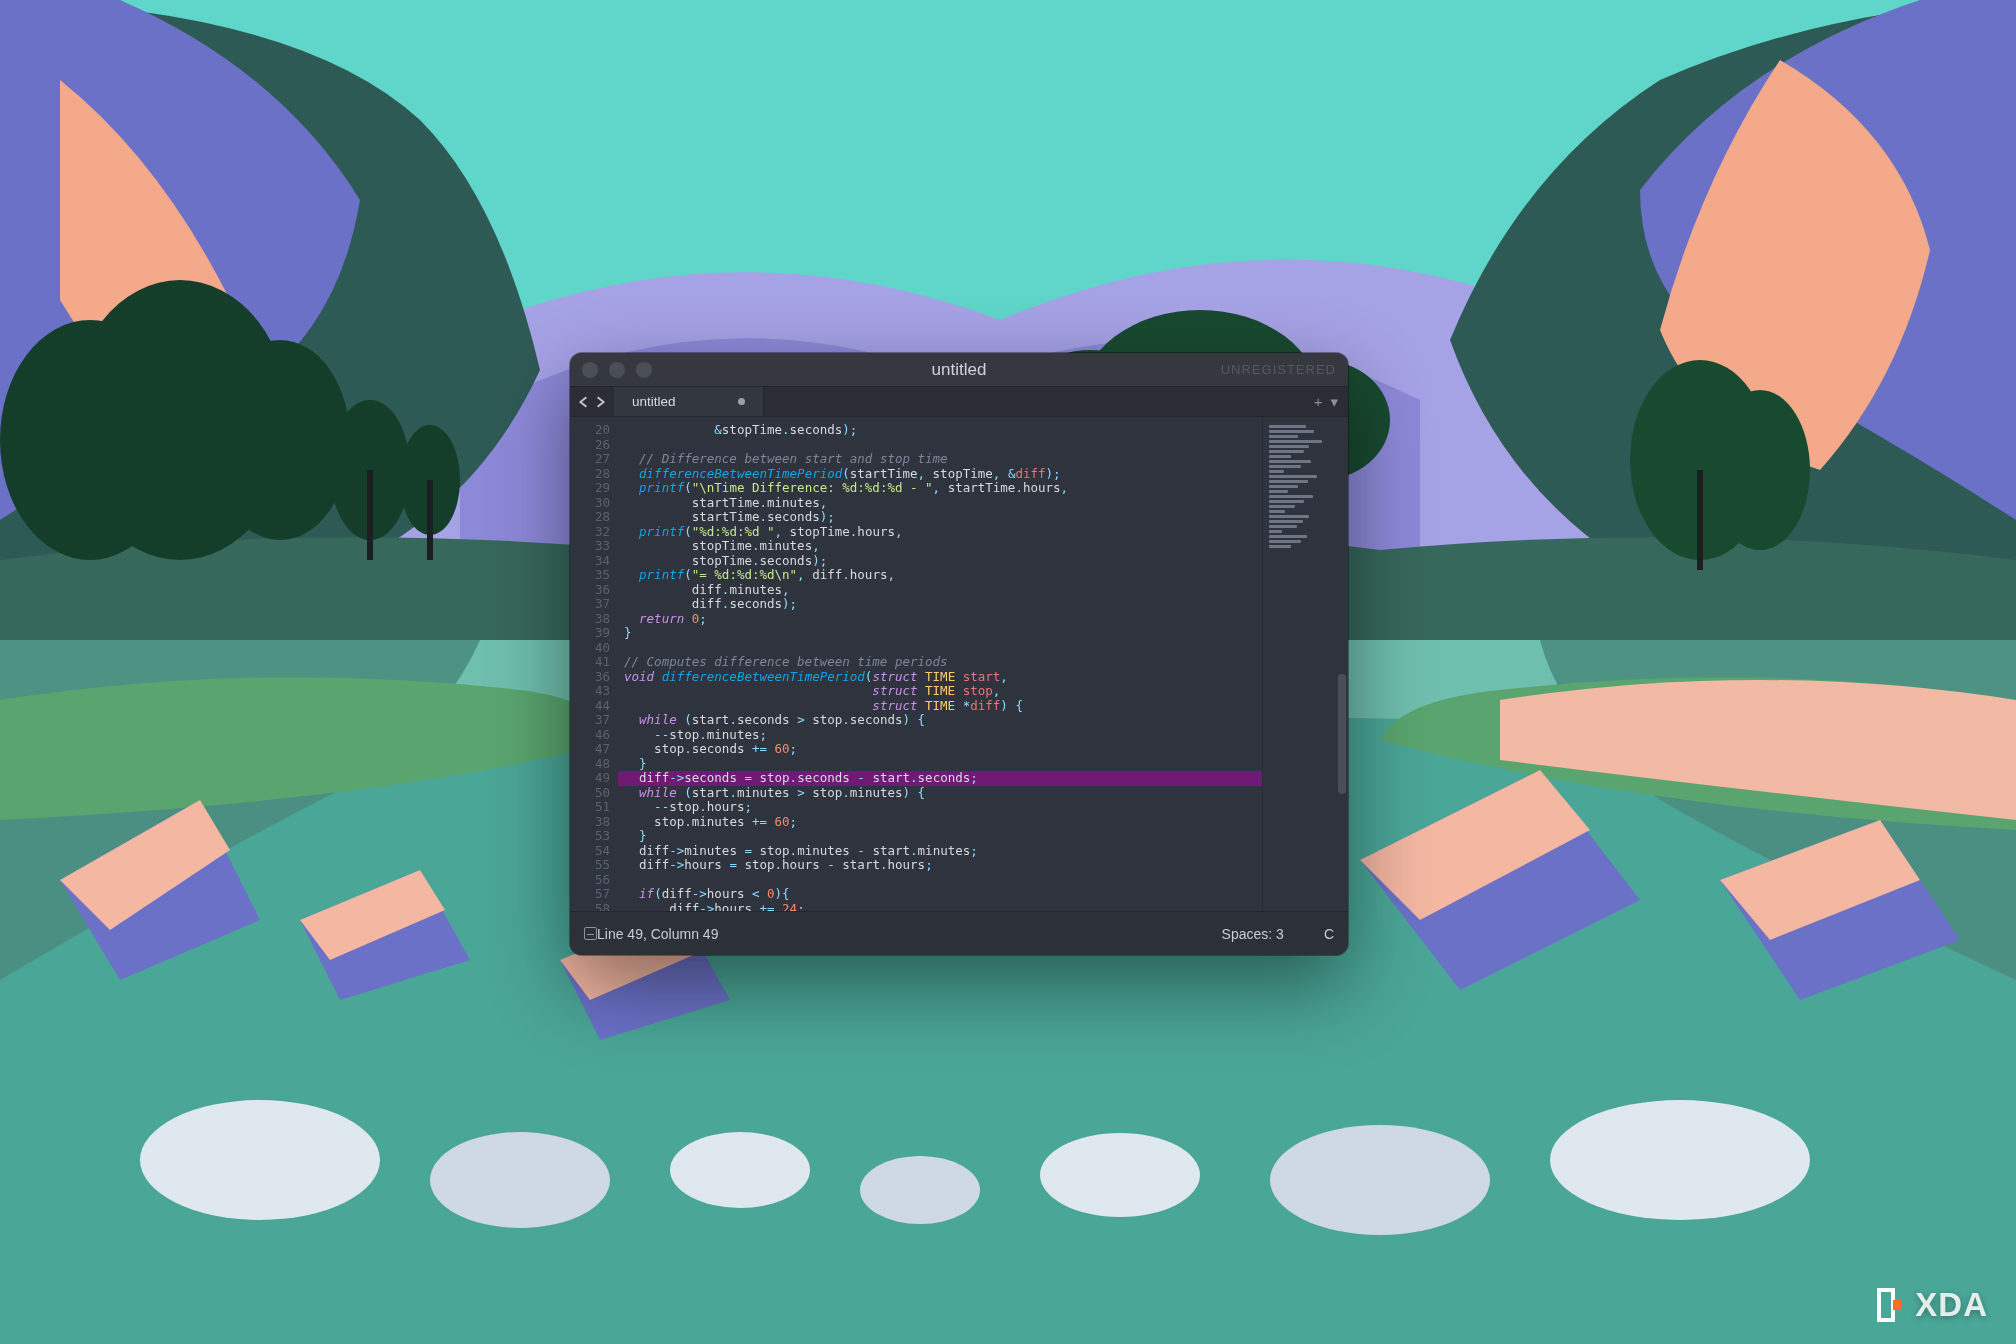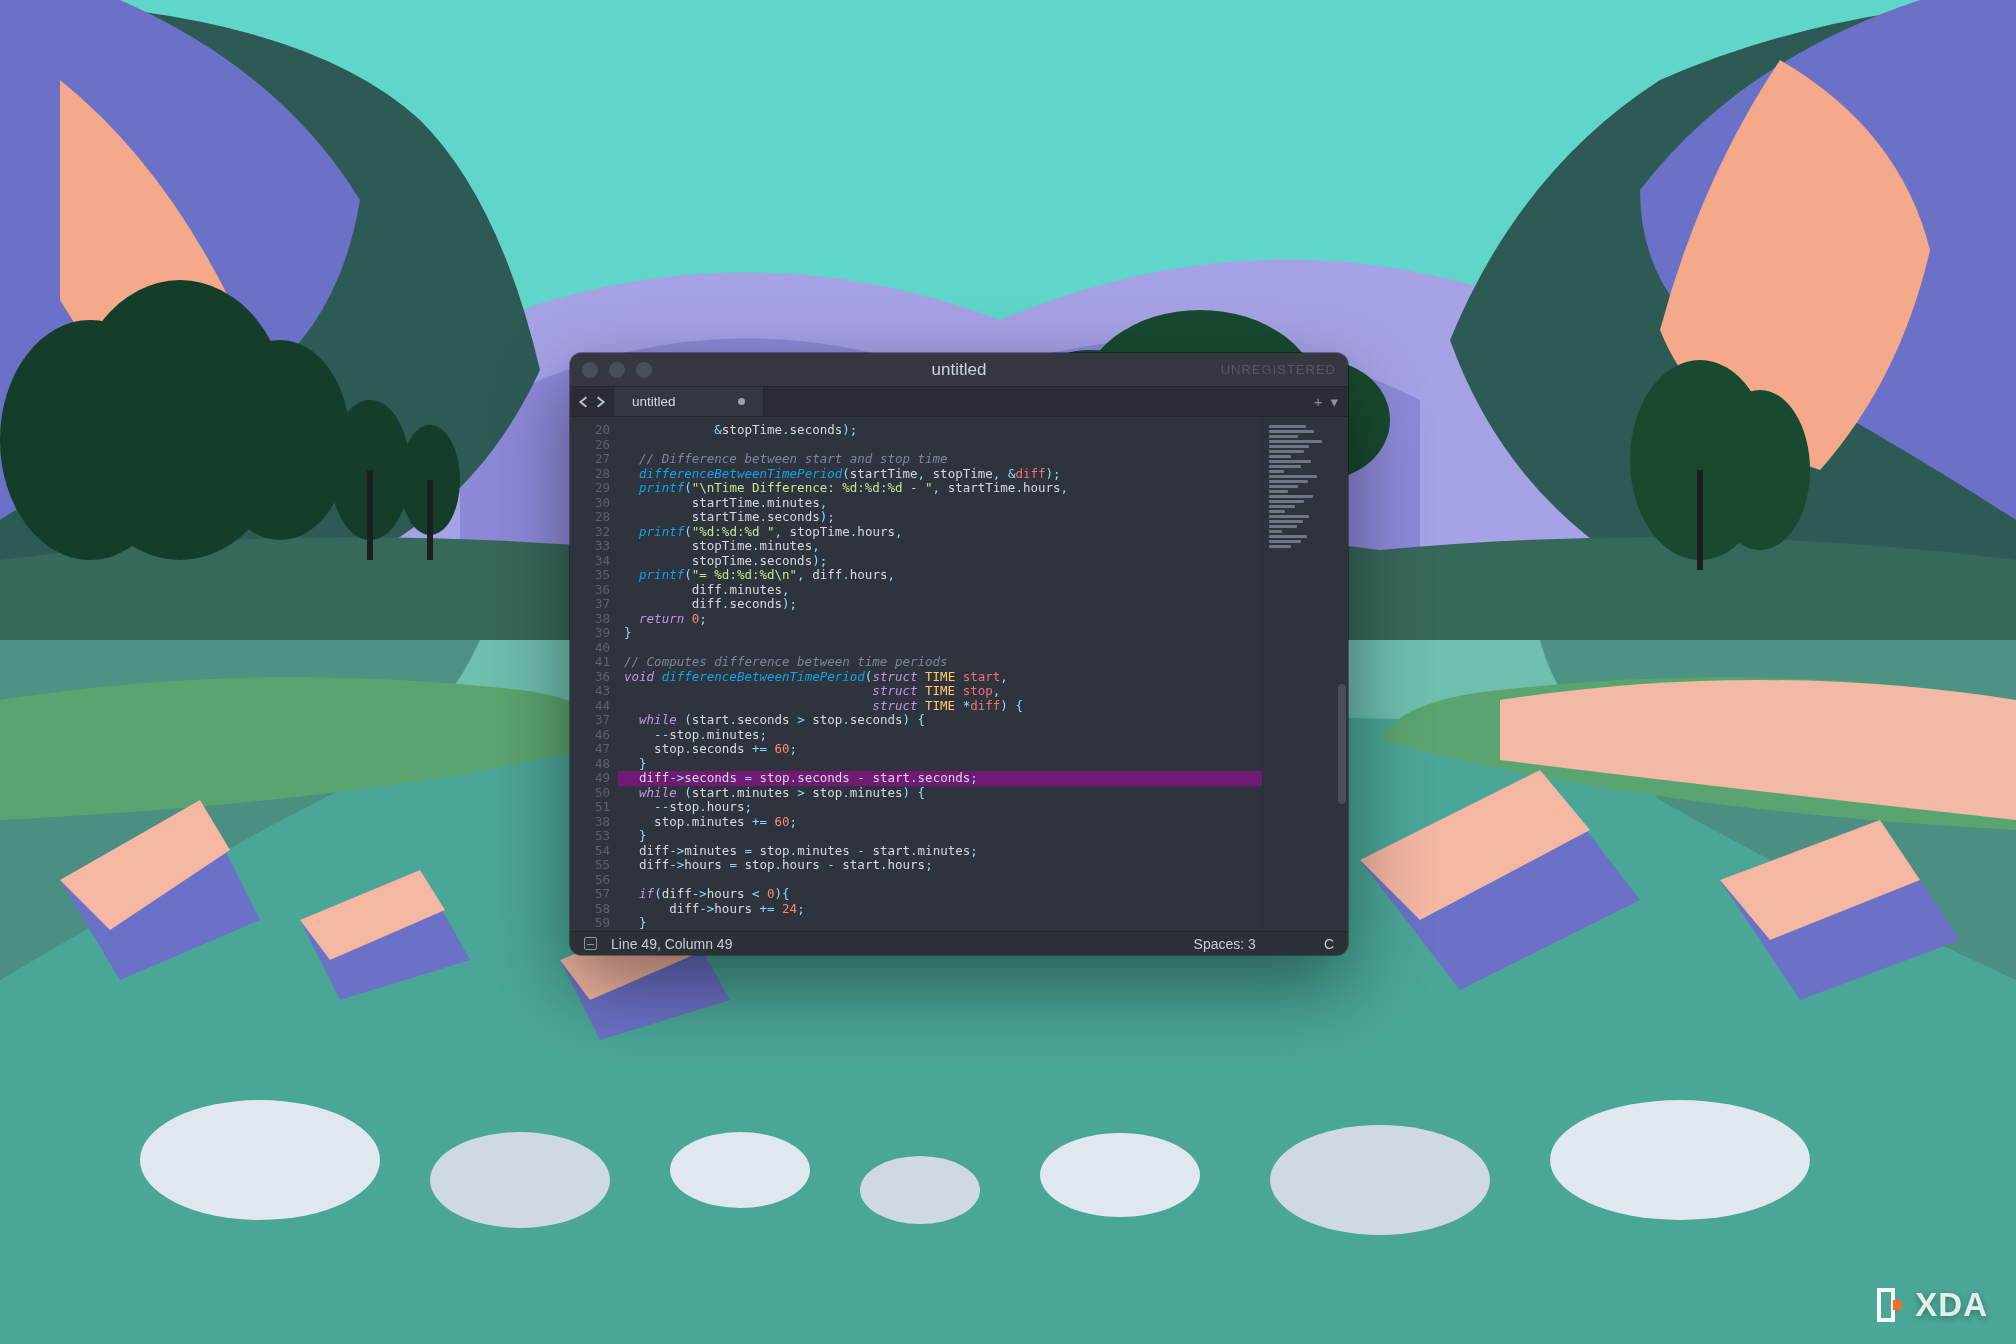--- a/index.html
+++ b/index.html
@@ -111,12 +111,11 @@
 
   
   .statusbar {
-    height: 24px; background: #2c3037;
+    height: 44px; background: #2c3037;
     border-top: 1px solid #23262b;
     display: flex; align-items: center;
     padding: 0 14px;
     color: #c7ccd3; font-size: 14px;
-    gap: 14px;
   }
   .statusbar .sb-icon { width: 13px; height: 13px; border: 1.5px solid #8f949c; border-radius: 2px; position: relative; }
   .statusbar .sb-icon::after { content: ""; position: absolute; left: 2px; right: 2px; top: 50%; height: 1.5px; background: #8f949c; }

